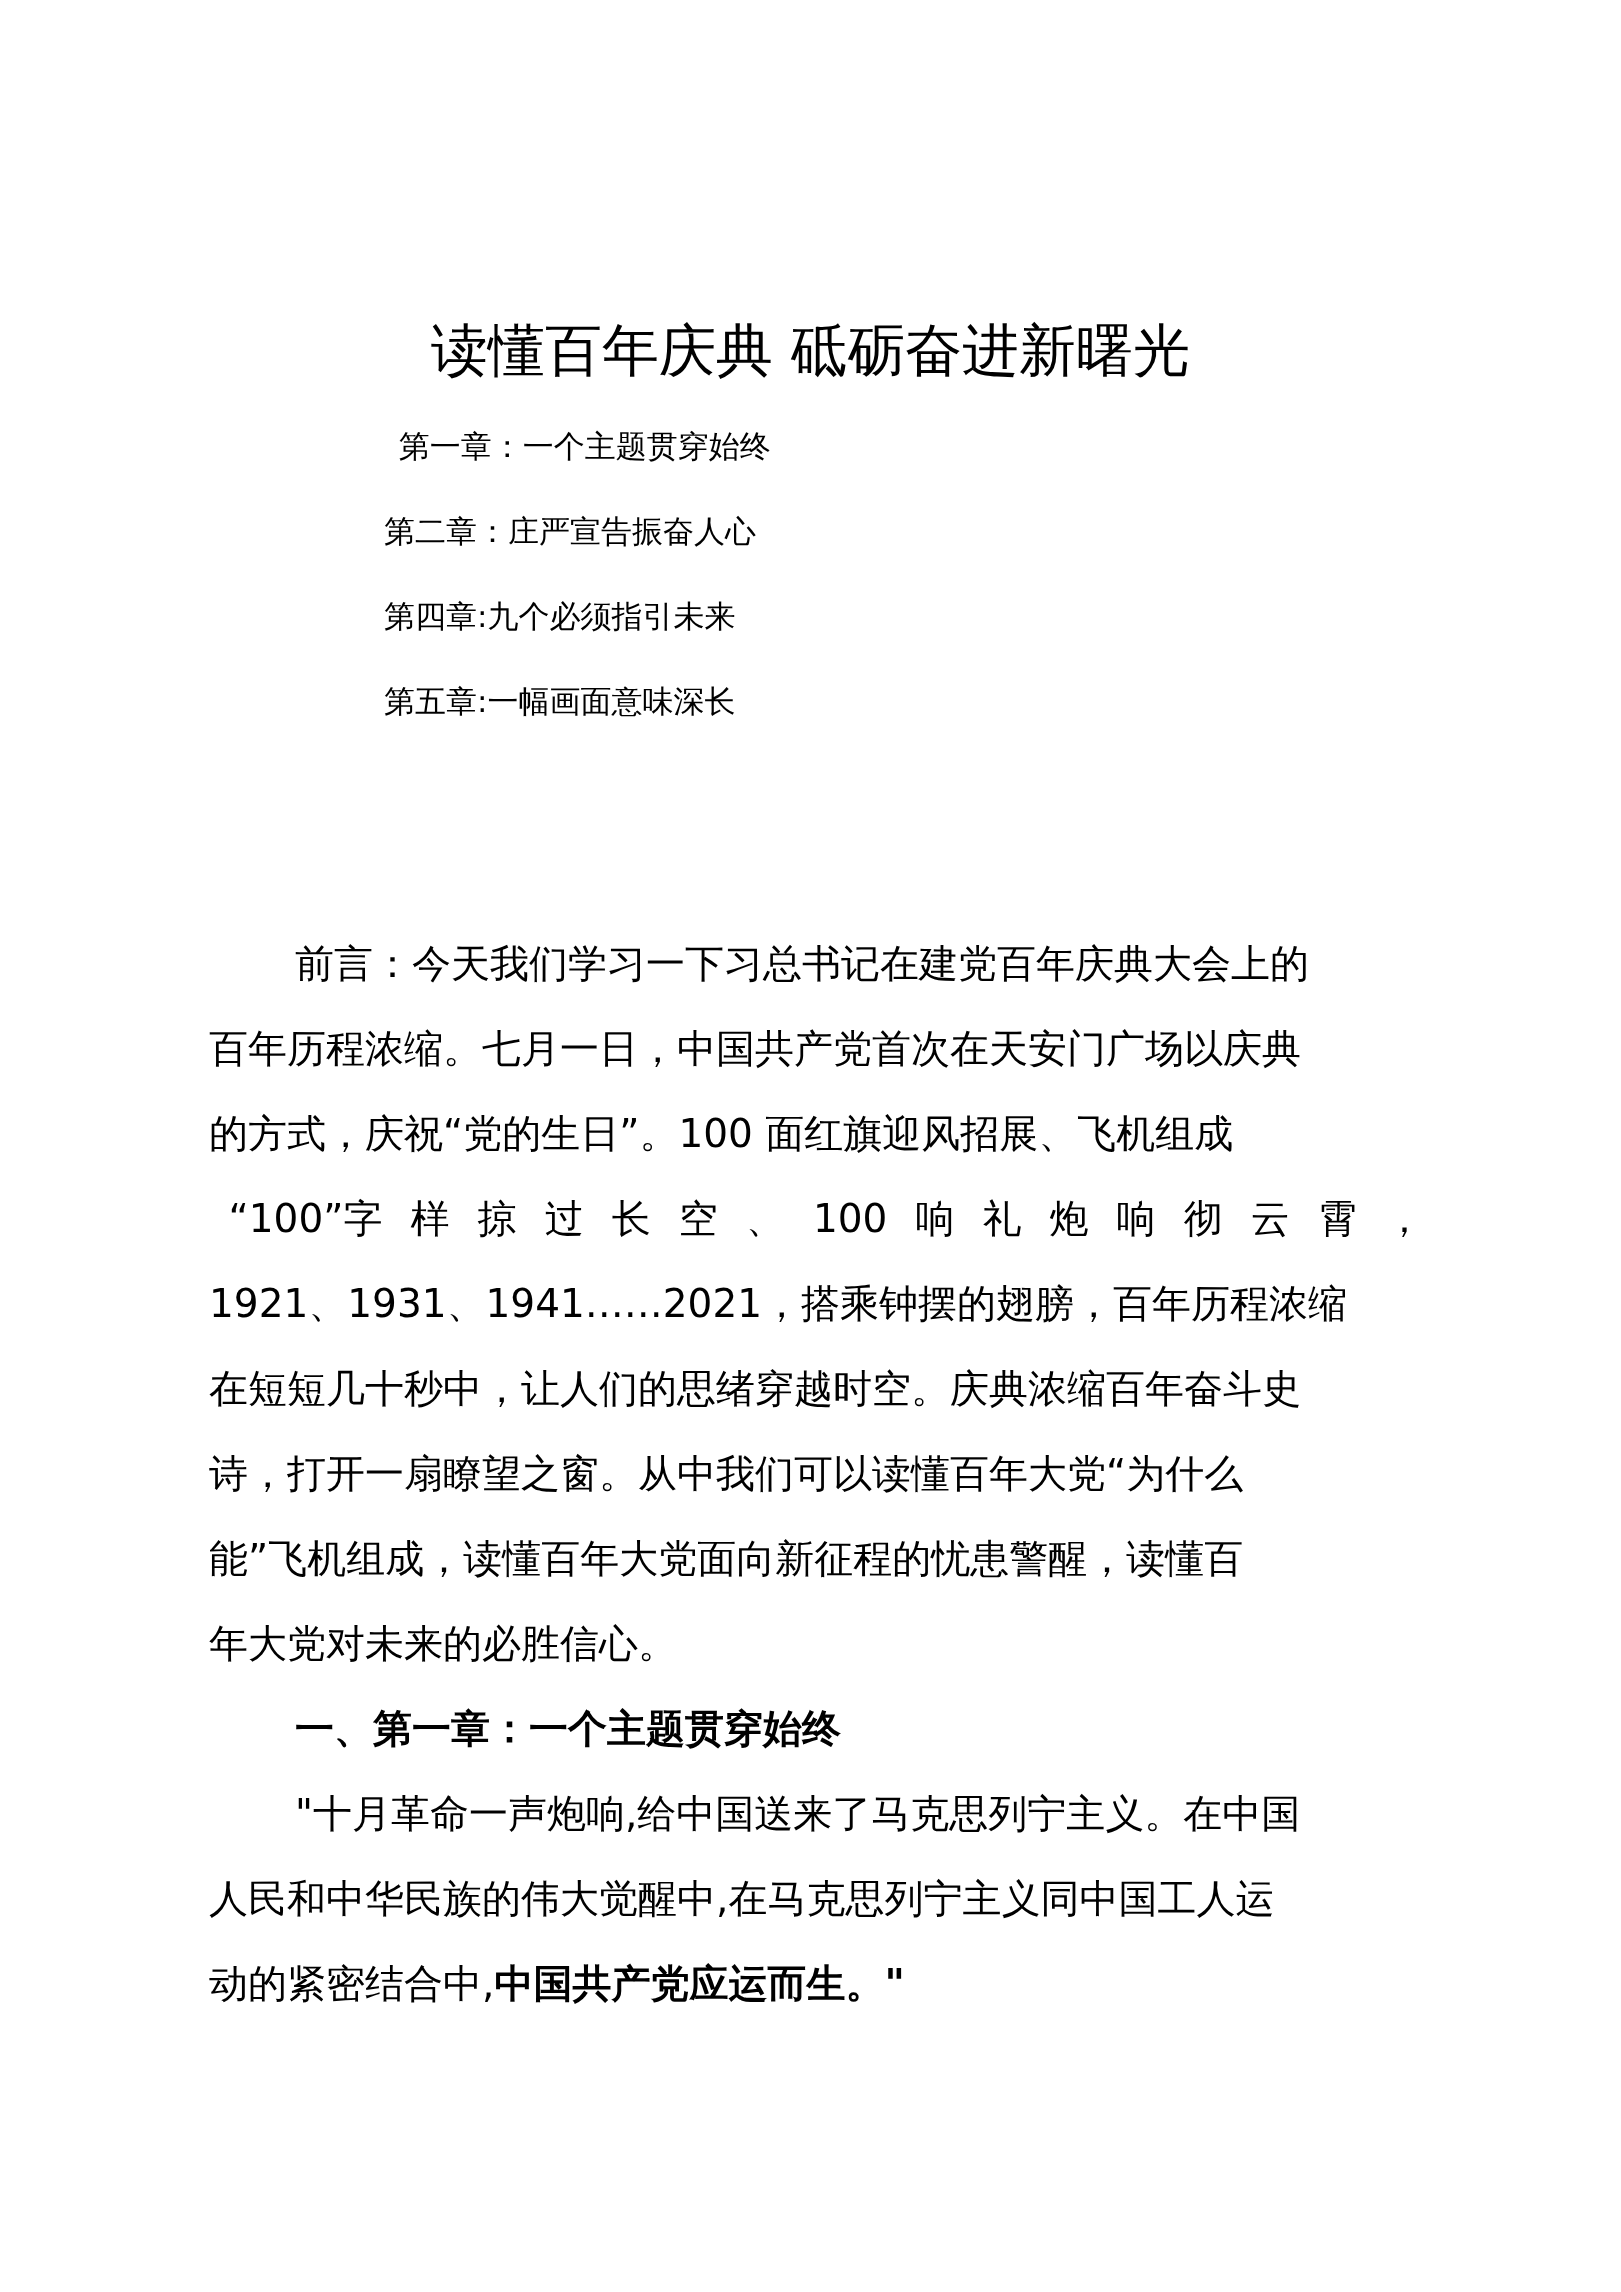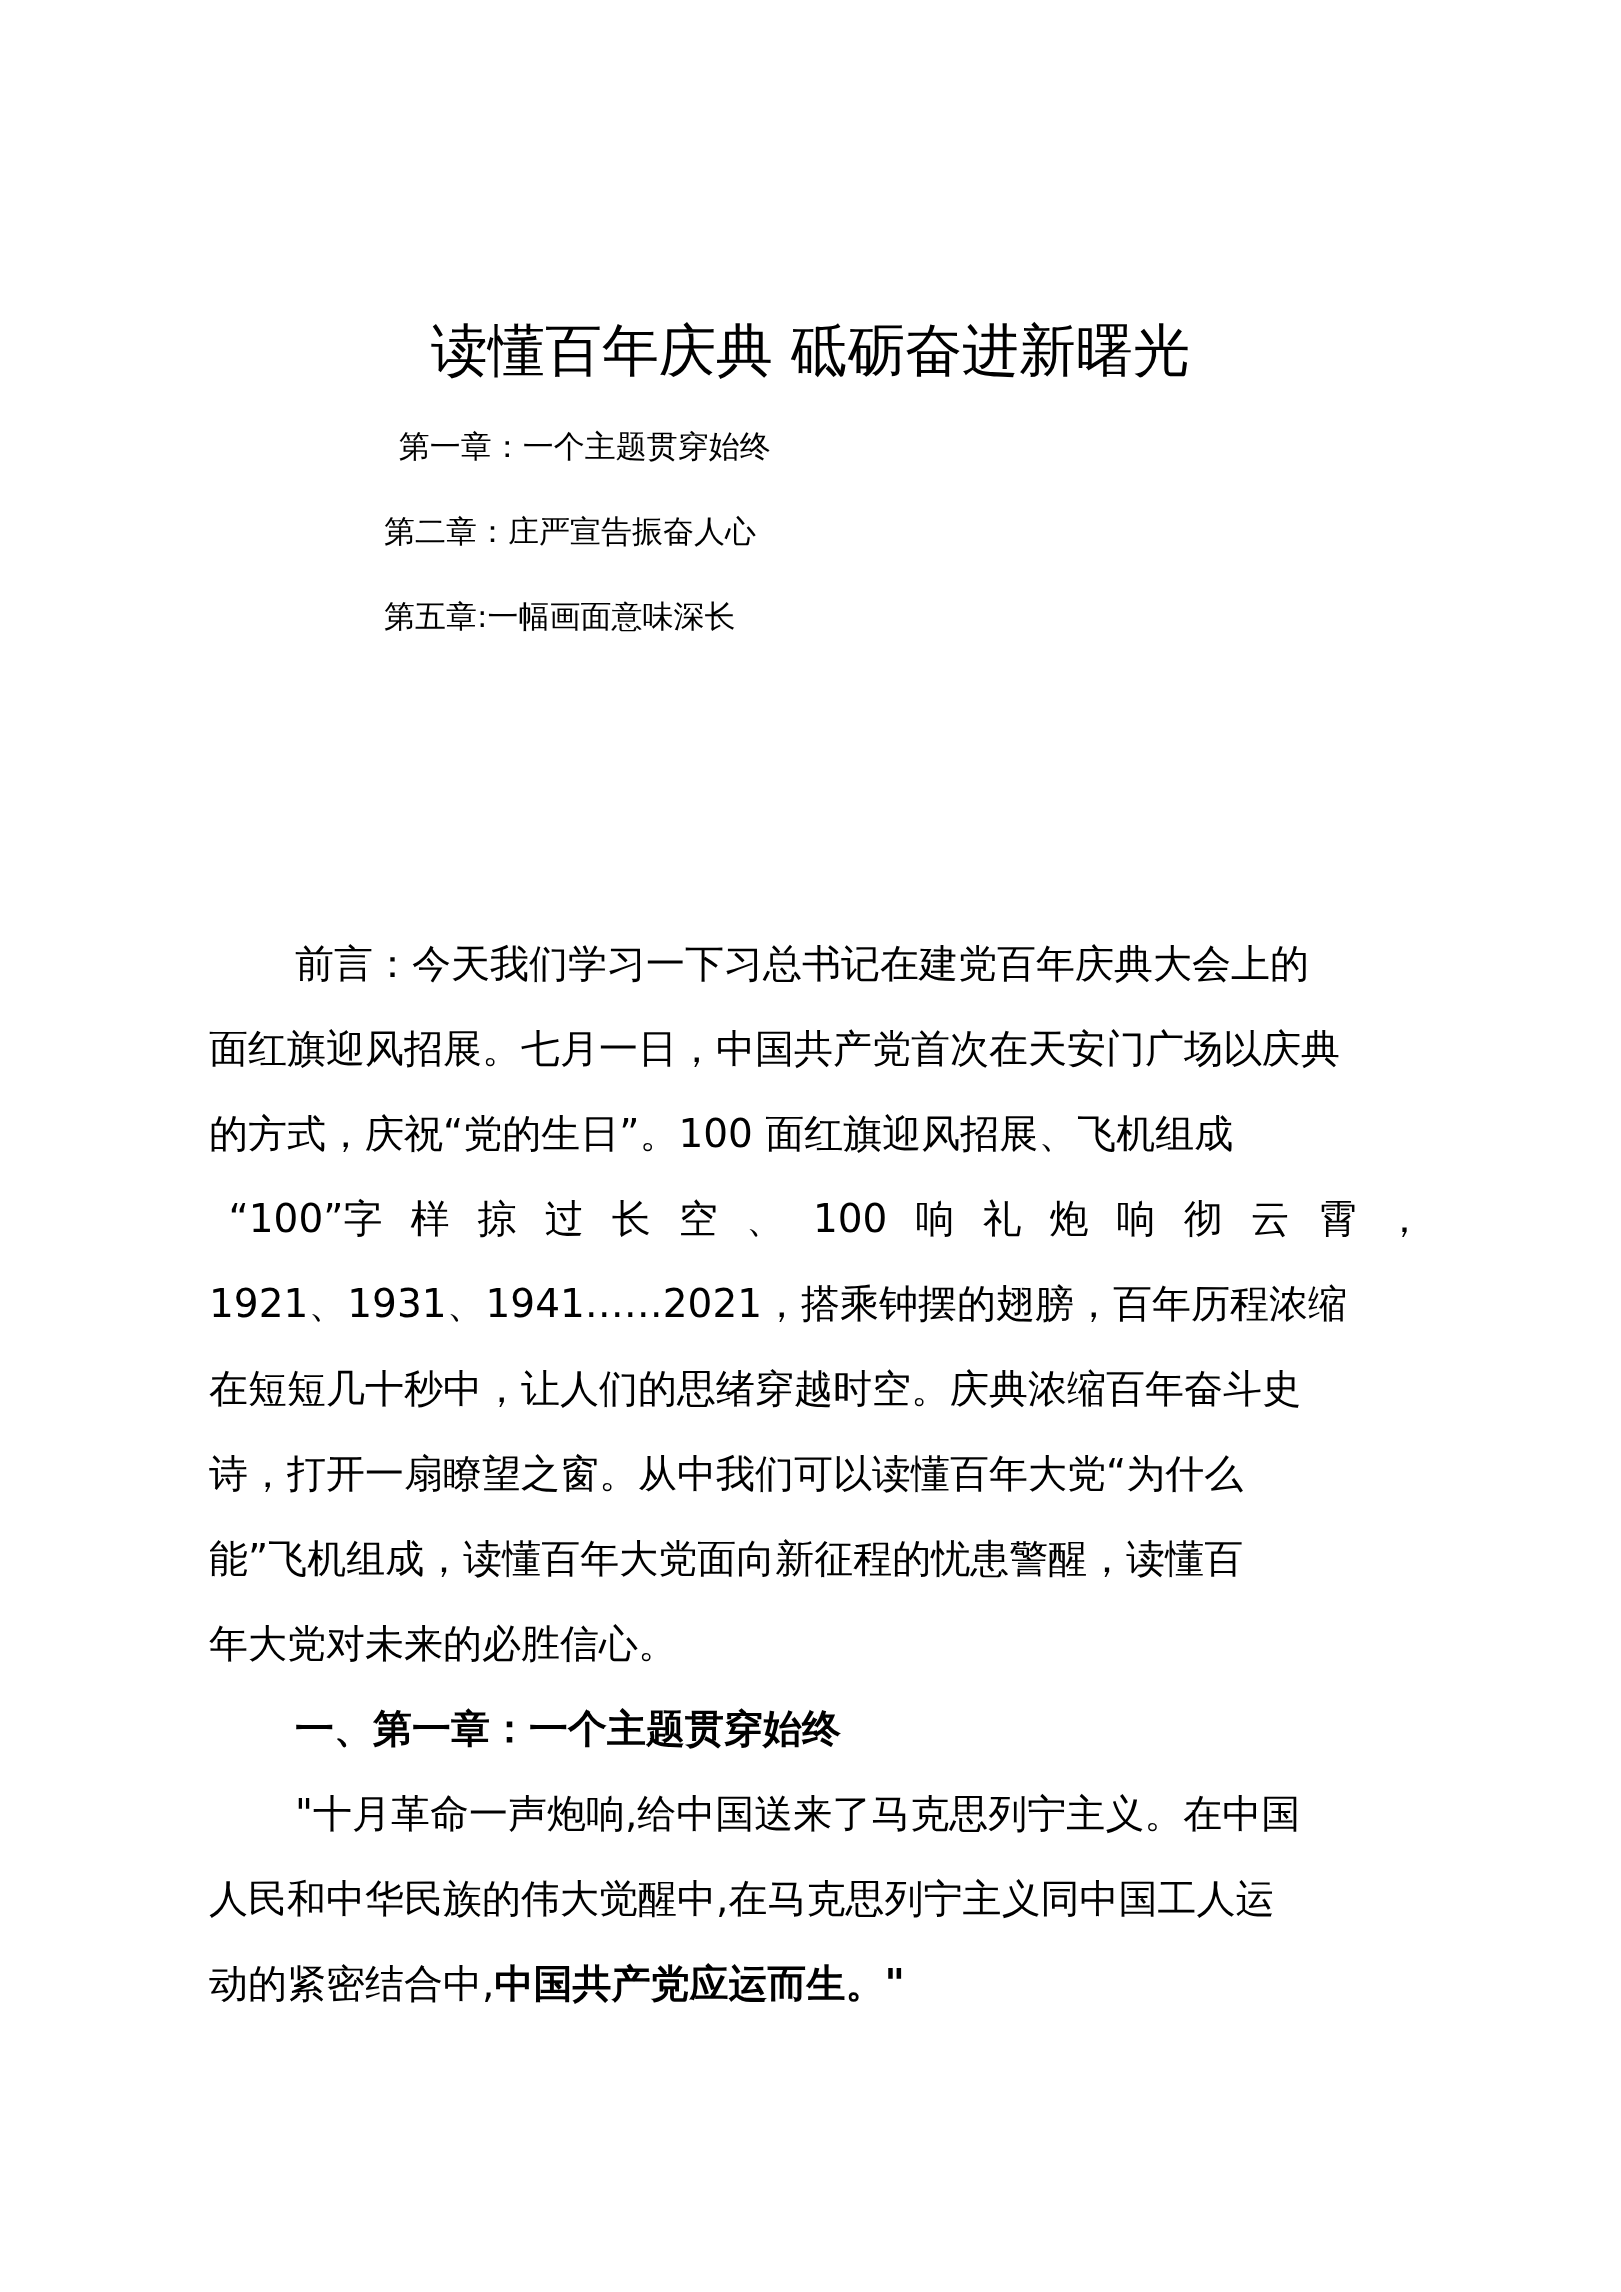--- a/index.html
+++ b/index.html
@@ -28,6 +28,7 @@
   <div class="toc">
     <div class="toc-item first">第一章：一个主题贯穿始终</div>
     <div class="toc-item">第二章：庄严宣告振奋人心</div>
+    <div class="toc-item">第四章:九个必须指引未来</div>
     <div class="toc-item">第五章:一幅画面意味深长</div>
   </div>
 

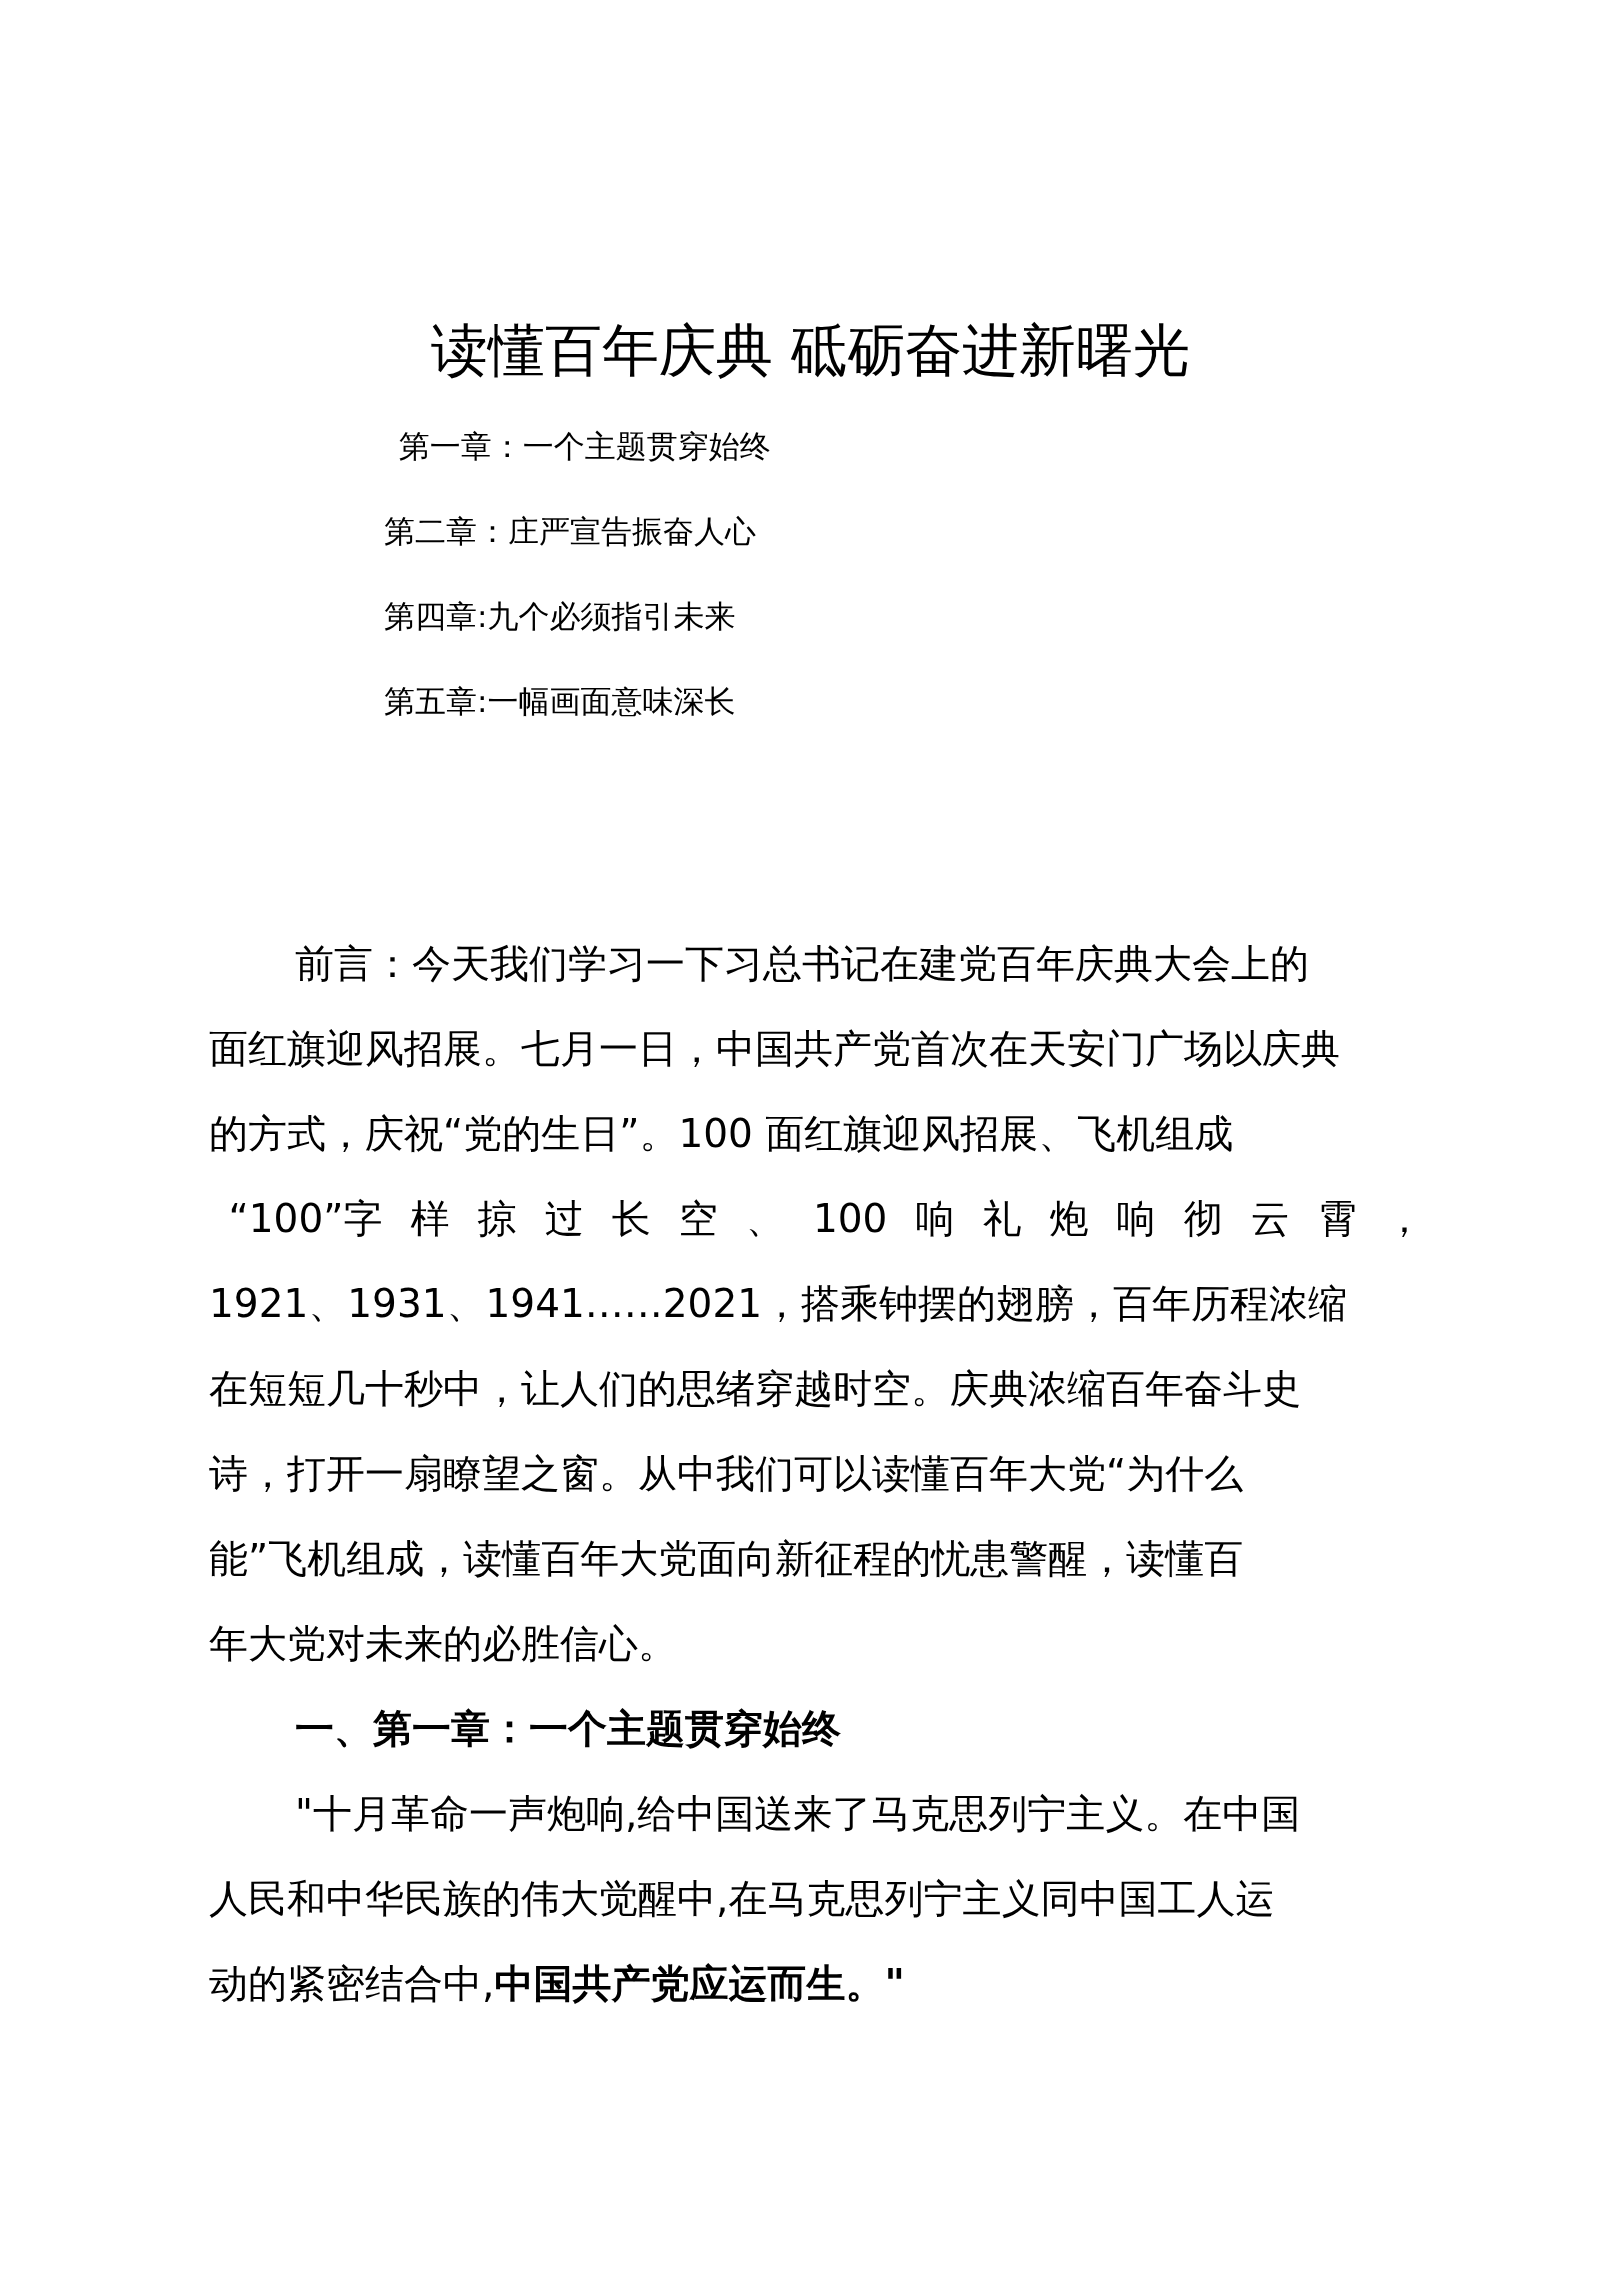--- a/index.html
+++ b/index.html
@@ -35,7 +35,7 @@
   <div class="body">
     <div class="para">
       <span class="line spread" style="padding-left:86px;">前言：今天我们学习一下习总书记在建党百年庆典大会上的</span>
-      <span class="line spread">面红旗迎风招展。七月一日，中国共产党首次在天安门广场以庆典</span>
+      <span class="line spread">百年历程浓缩。七月一日，中国共产党首次在天安门广场以庆典</span>
       <span class="line spread">的方式，庆祝“党的生日”。100 面红旗迎风招展、飞机组成</span>
       <span class="line spread" style="padding-left:19.6px;">
         <span>“100”字</span>

